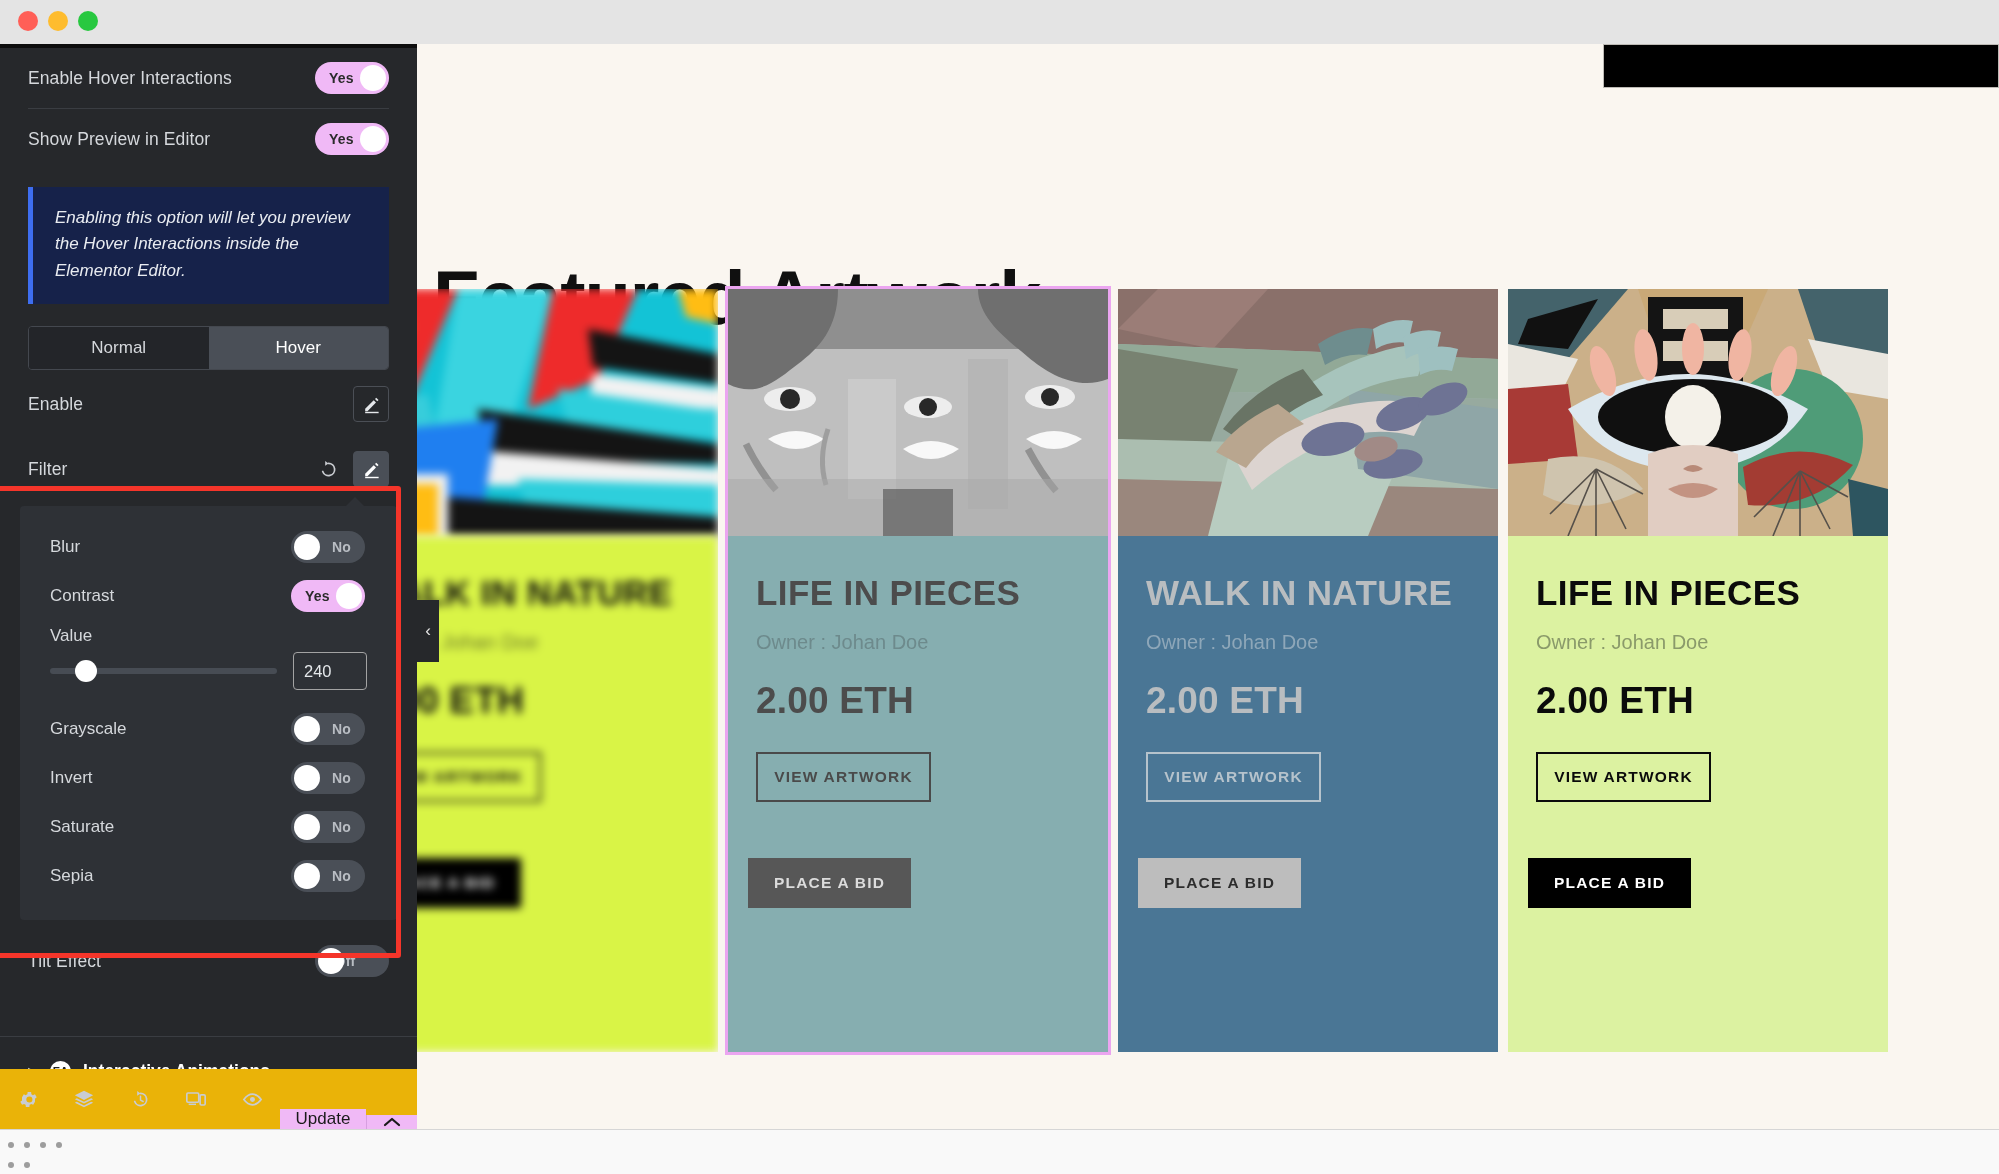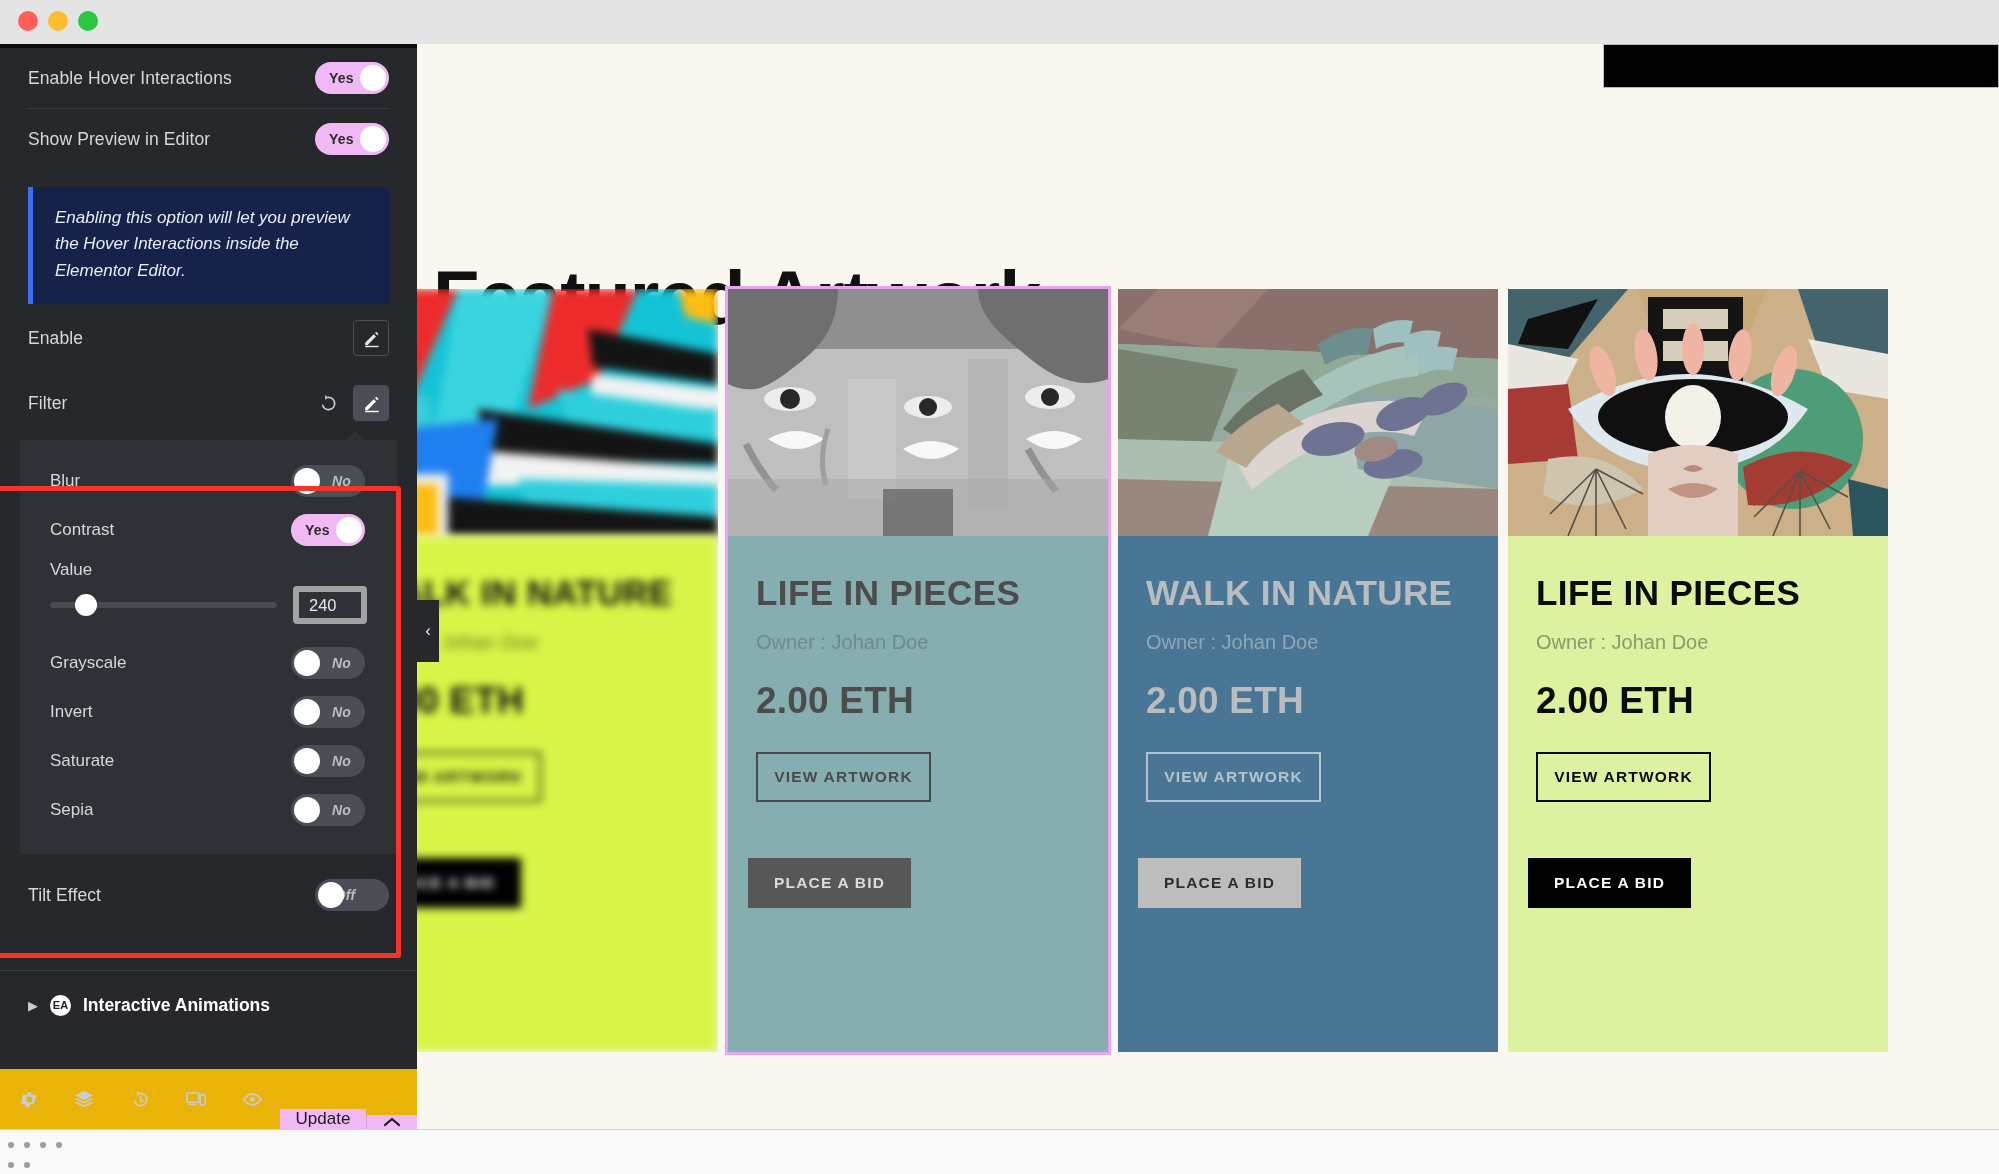--- a/index.html
+++ b/index.html
@@ -345,6 +345,10 @@
         <p>Enabling this option will let you preview the Hover Interactions inside the Elementor Editor.</p>
       </div>
 
+      <div class="tabs">
+        <div class="tab">Normal</div>
+        <div class="tab active">Hover</div>
+      </div>
 
       <div class="ctl-row" style="height:68px;">
         <span class="ctl-label">Enable</span>

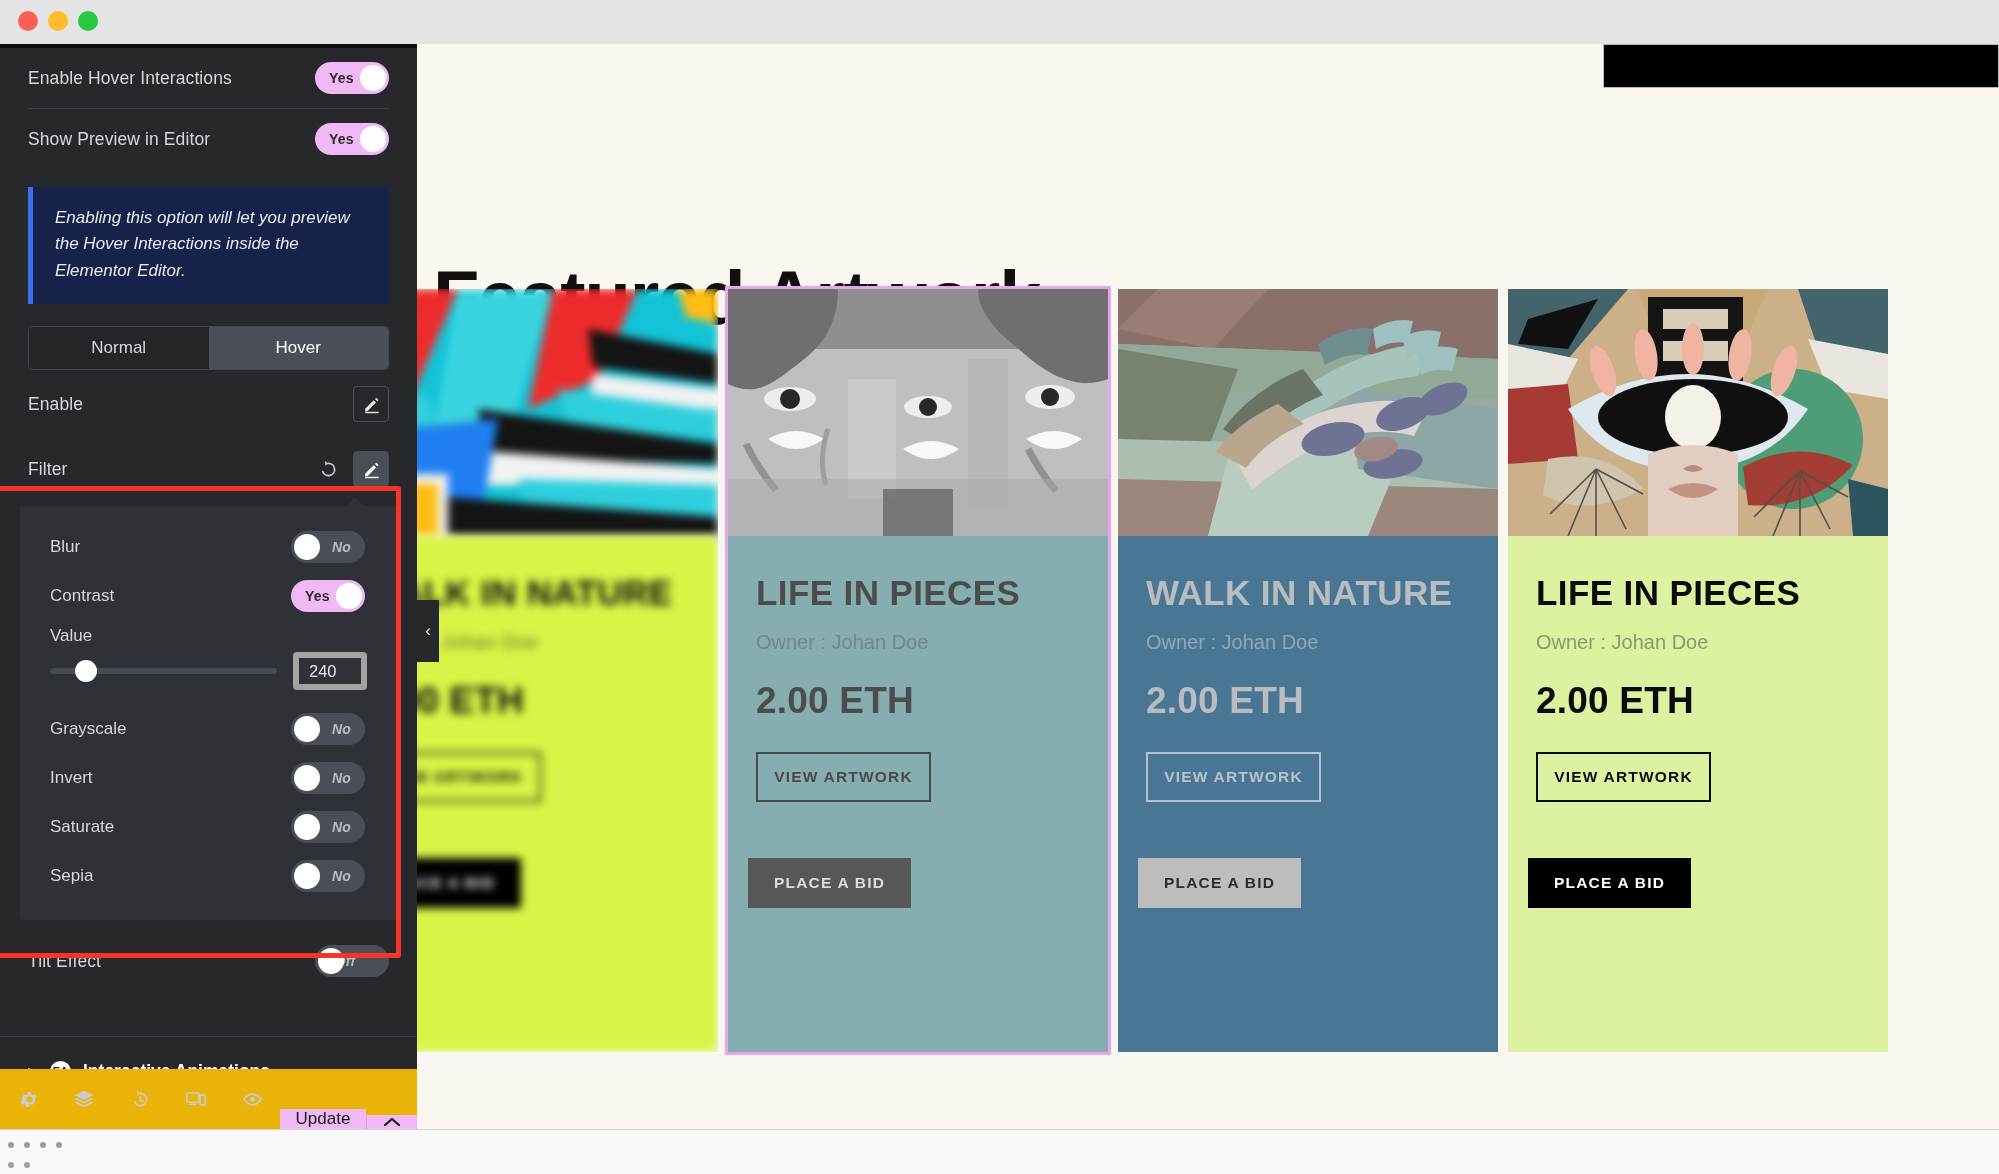--- a/index.html
+++ b/index.html
@@ -72,7 +72,7 @@
     font-size: 14px; font-weight: 600; letter-spacing: .2px;
   }
   .switch.on  .st { color: #2b2b2b; padding-left: 14px; }
-  .switch.off .st { color: #b9bdc3; padding-right: 14px; font-style: italic; }
+  .switch.off .st { color: #b9bdc3; padding-right: 14px; }
 
   .divider {
     height: 1px; background: #3a3d42; margin: 0 28px;

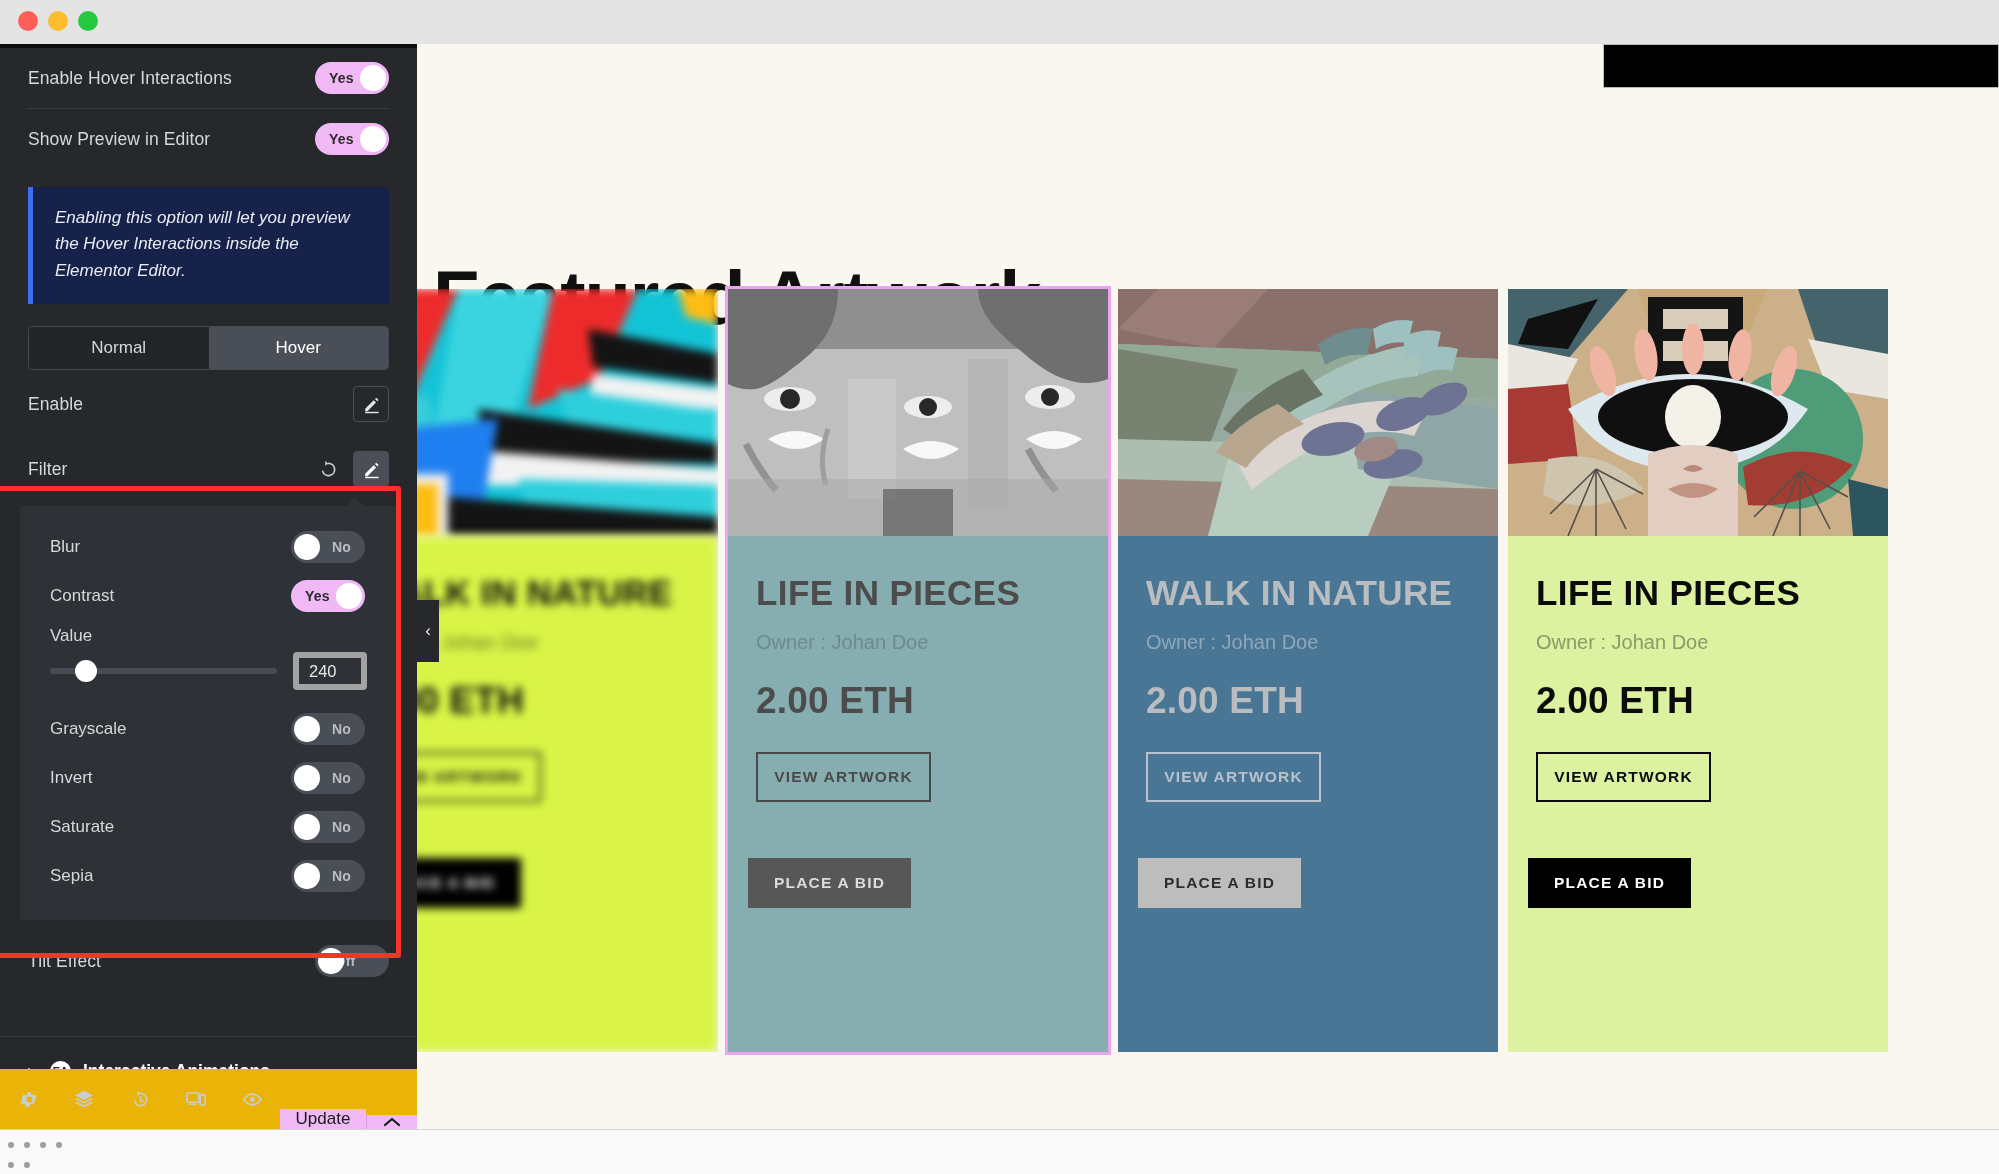--- a/index.html
+++ b/index.html
@@ -159,7 +159,7 @@
     cursor: pointer;
   }
   .num-input {
-    width: 74px; height: 38px; border: 6px solid #a3a3a3;
+    width: 74px; height: 38px; border: 1px solid #a3a3a3;
     border-radius: 4px; background: transparent; color: #e4e7ea;
     font-size: 16.5px; padding: 0 10px;
     font-family: "Liberation Sans", sans-serif;

